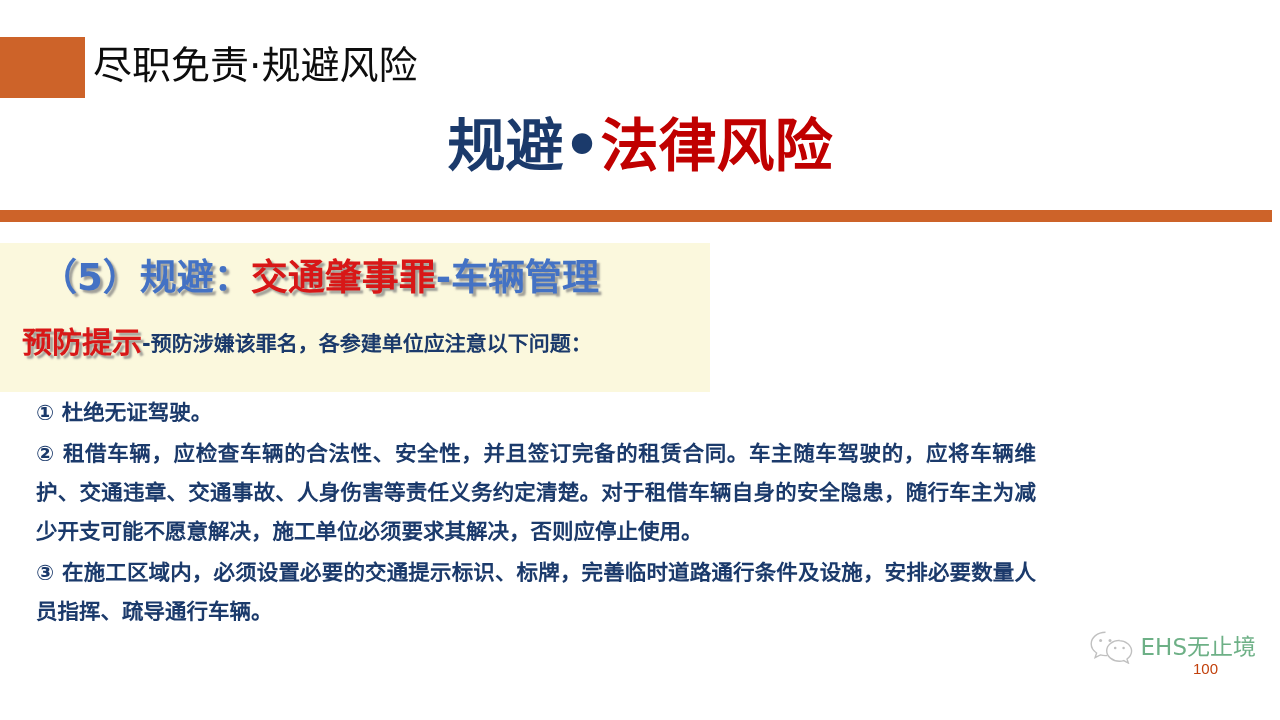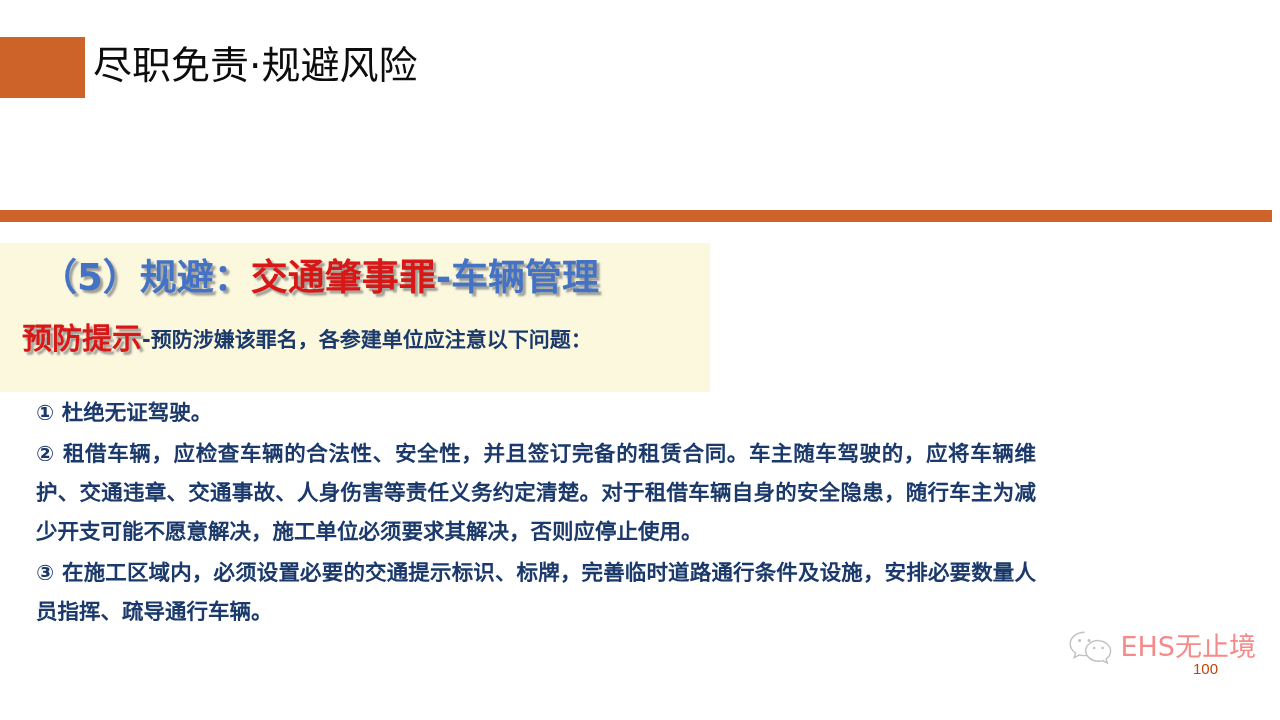--- a/index.html
+++ b/index.html
@@ -175,6 +175,9 @@
   <div class="header-square"></div>
   <div class="header-title">尽职免责·规避风险</div>
 
+  <div class="big-title">
+    <span class="navy">规避•</span><span class="red">法律风险</span>
+  </div>
 
   <div class="divider-bar"></div>
 

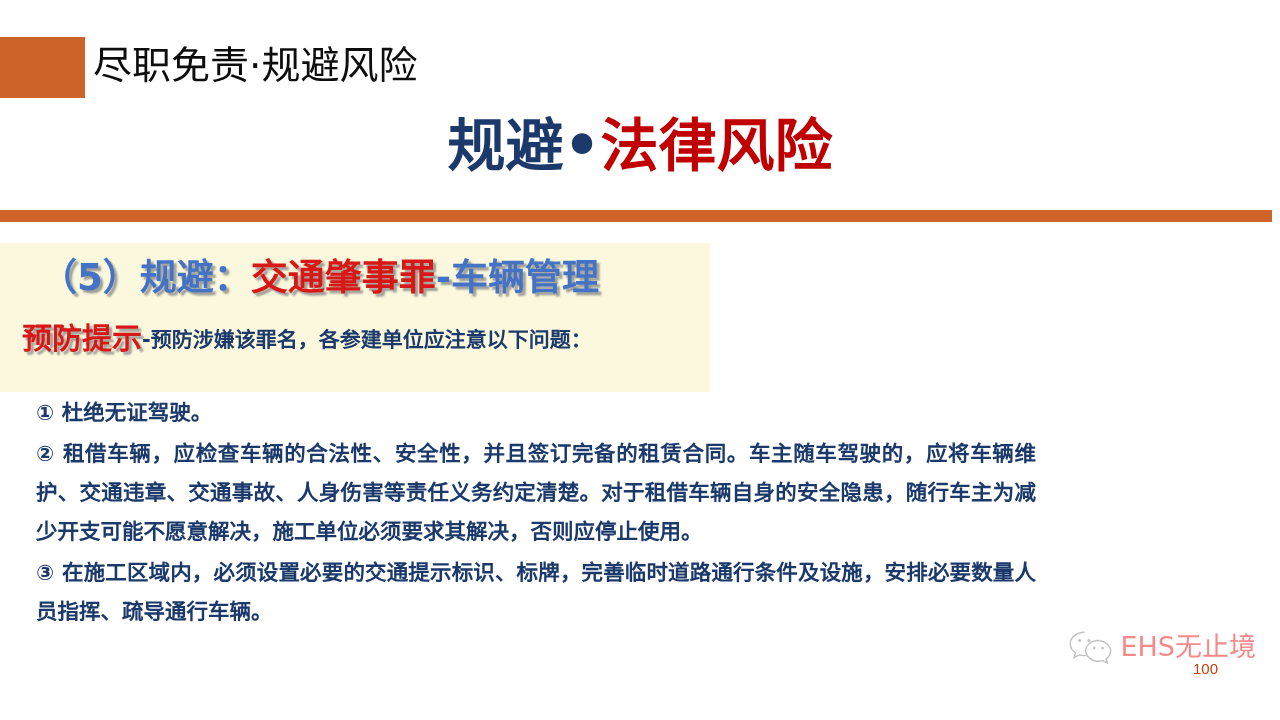--- a/index.html
+++ b/index.html
@@ -99,7 +99,7 @@
     left: 22px;
     top: 326px;
     white-space: nowrap;
-    line-height: 26px;
+    line-height: 34px;
     font-family: "DejaVu Sans", "Liberation Sans", sans-serif;
     text-align: right;
   }

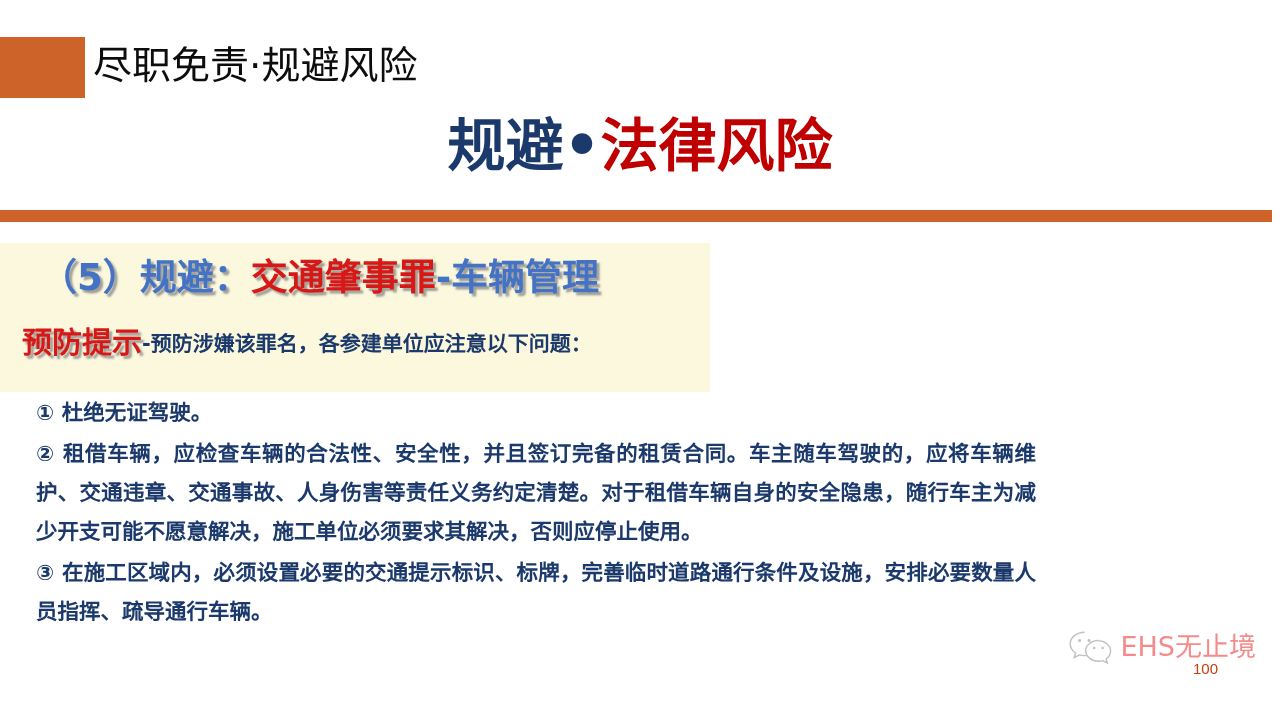--- a/index.html
+++ b/index.html
@@ -147,9 +147,9 @@
     opacity: 0.62;
   }
   .watermark .wm-text {
-    font-size: 27px;
+    font-size: 23px;
     line-height: 26px;
-    color: #ef4444;
+    color: #15803d;
     font-weight: 400;
     white-space: nowrap;
     font-family: "DejaVu Sans", "Liberation Sans", sans-serif;

